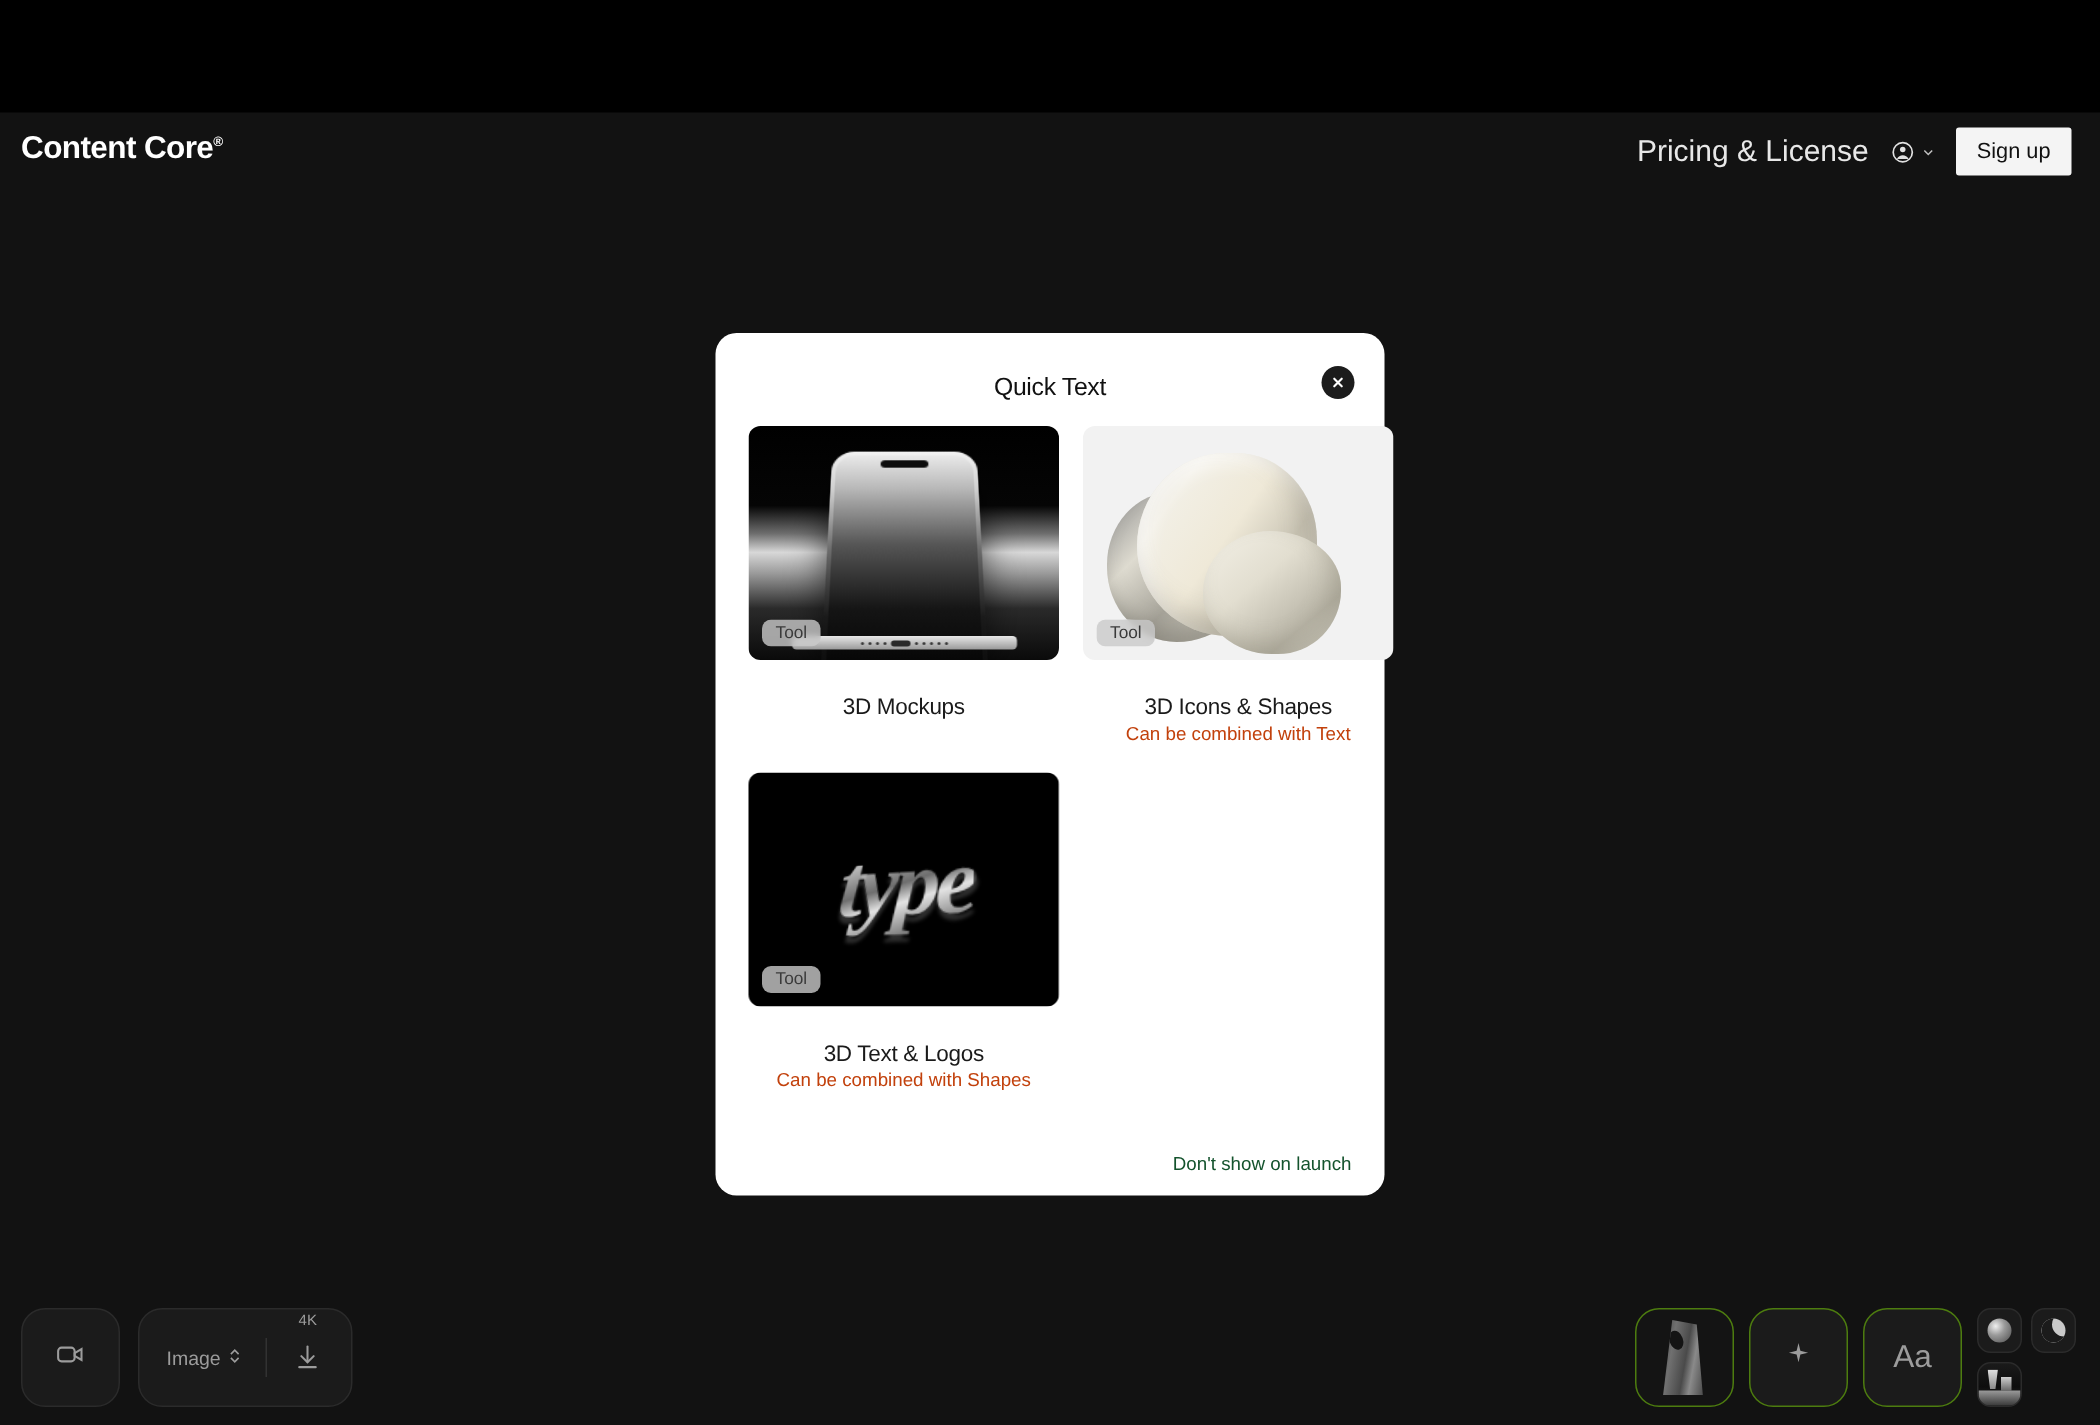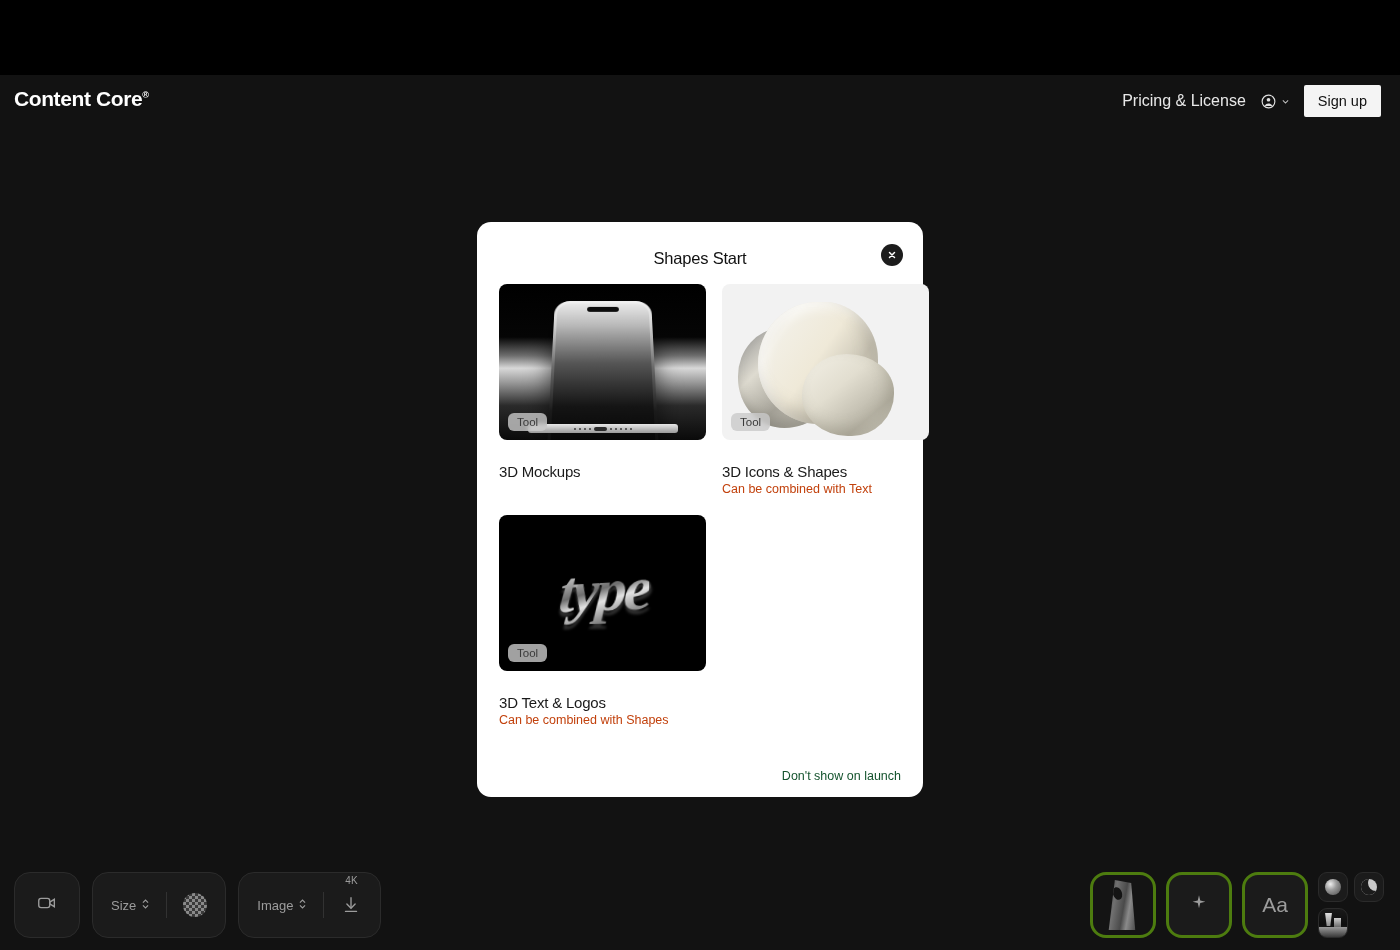--- a/index.html
+++ b/index.html
@@ -33,7 +33,7 @@
     display: flex; align-items: center; gap: 14px;
   }
   .pricing-link {
-    font-size: 16px; color: #e8e8e8; white-space: nowrap; cursor: pointer;
+    font-size: 20px; color: #e8e8e8; white-space: nowrap; cursor: pointer;
   }
   .account {
     display: flex; align-items: center; gap: 4px; cursor: pointer;

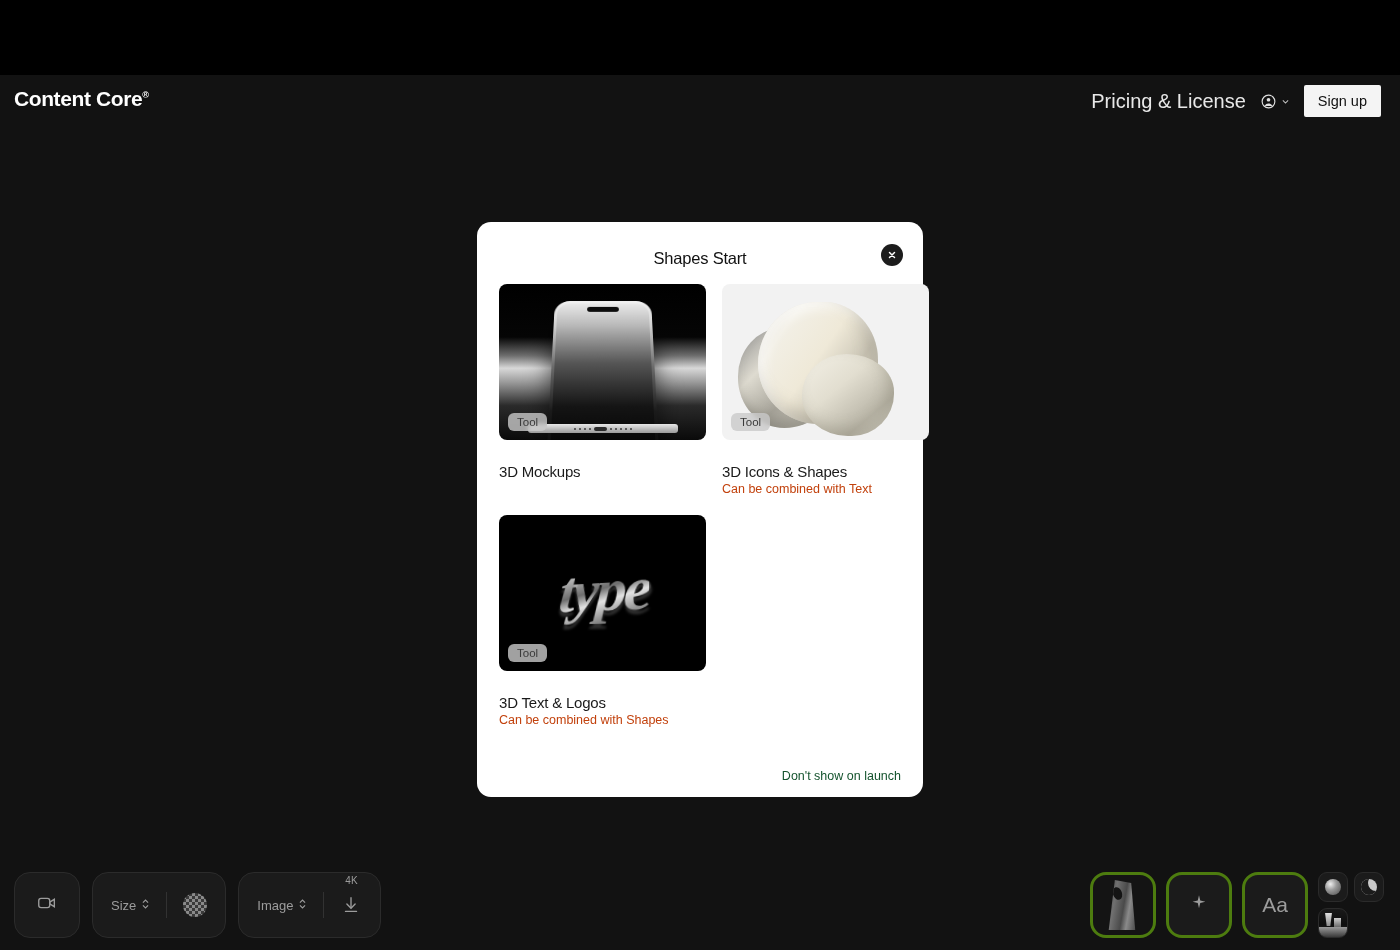--- a/index.html
+++ b/index.html
@@ -303,7 +303,7 @@
 
     <div class="modal">
       <div class="modal-head">
-        <span class="modal-title">Shapes Start</span>
+        <span class="modal-title">Quick Text</span>
         <button class="close-btn">
           <svg width="10" height="10" viewBox="0 0 12 12" fill="none" stroke="#ffffff" stroke-width="1.7" stroke-linecap="round">
             <path d="M3 3l6 6M9 3l-6 6"></path>

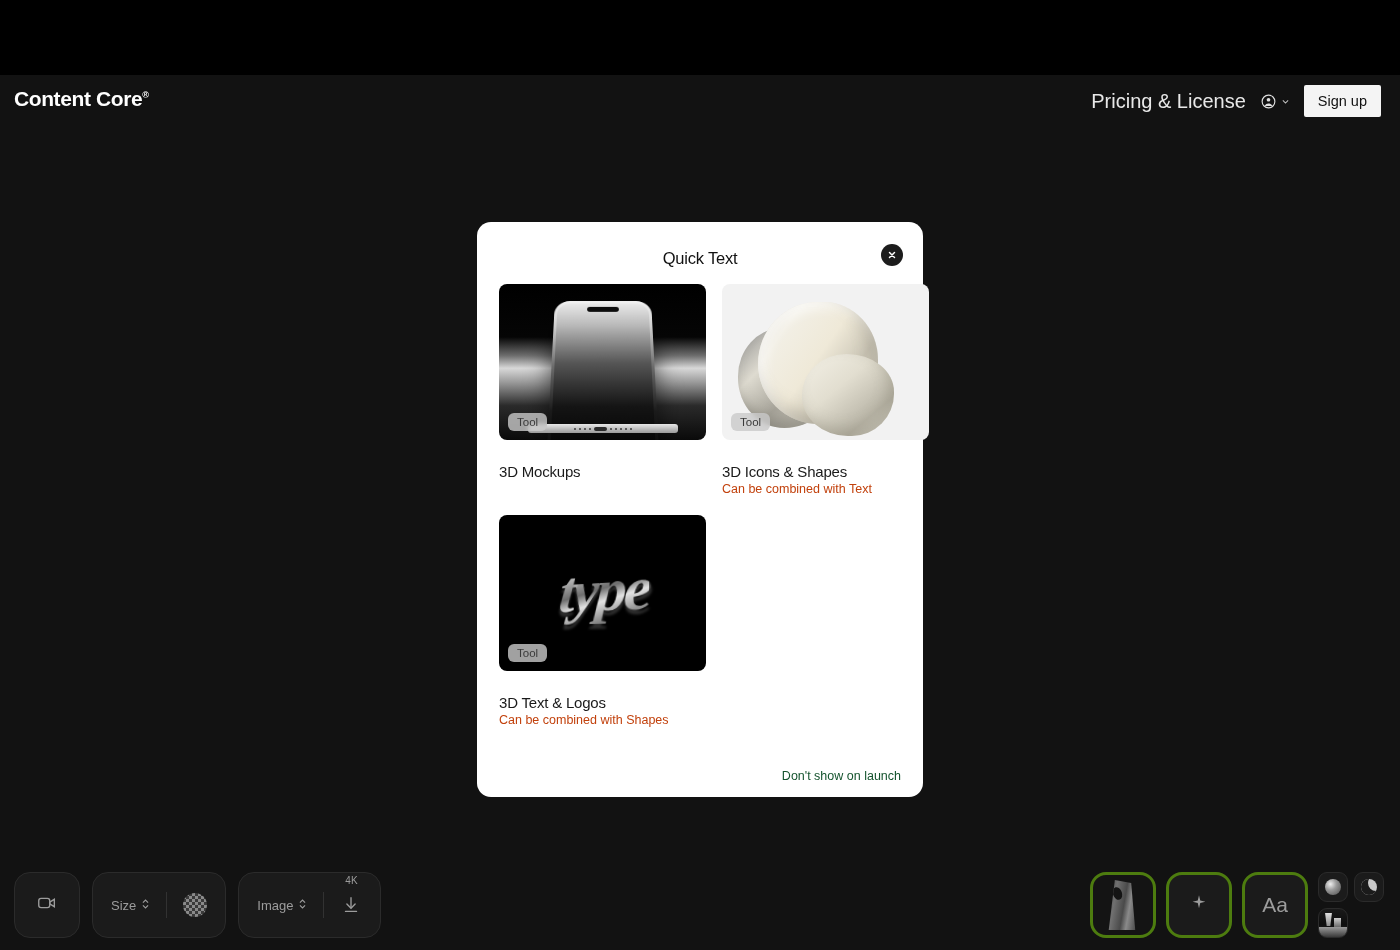--- a/index.html
+++ b/index.html
@@ -78,7 +78,7 @@
     column-gap: 16px; row-gap: 19px;
     margin-top: 8px;
   }
-  .card { cursor: pointer; }
+  .card { cursor: pointer; text-align: center; }
   .thumb {
     position: relative; width: 207px; height: 156px;
     border-radius: 8px; overflow: hidden;

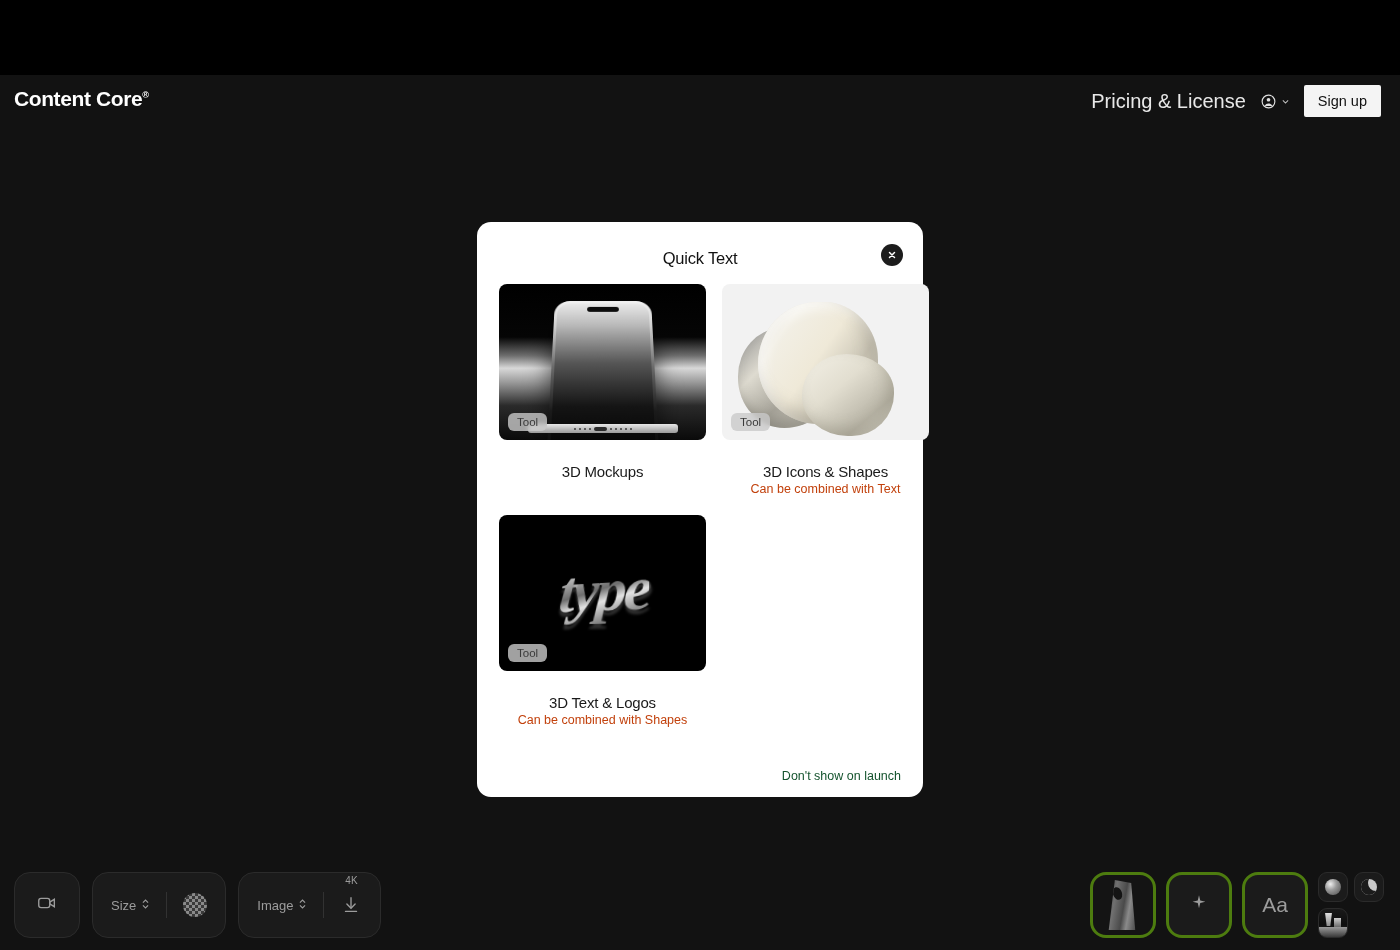--- a/index.html
+++ b/index.html
@@ -379,20 +379,6 @@
         </span>
       </div>
 
-      <div class="pill pill-group">
-        <span class="pill-label">
-          <span>Size</span>
-          <span>
-            <svg width="9" height="12" viewBox="0 0 10 14" fill="none" stroke="#9c9c9c" stroke-width="1.3">
-              <path d="M2 5.5L5 2.5l3 3M2 8.5l3 3 3-3"></path>
-            </svg>
-          </span>
-        </span>
-        <span class="vdivider"></span>
-        <button class="icon-btn">
-          <span class="checker"></span>
-        </button>
-      </div>
 
       <div class="pill pill-group">
         <span class="pill-label">

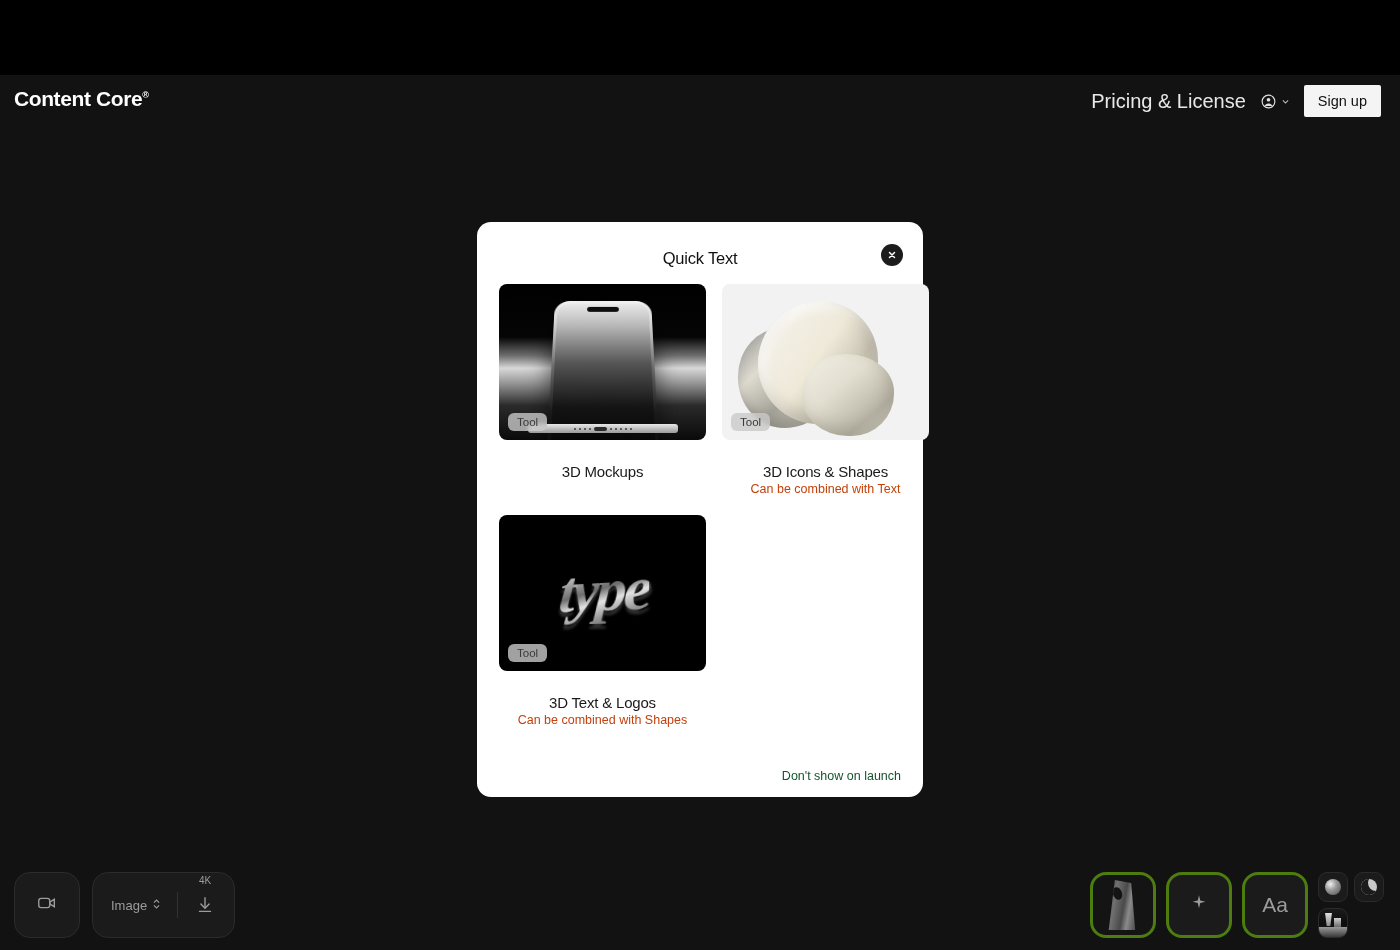--- a/index.html
+++ b/index.html
@@ -215,7 +215,7 @@
   }
   .tile {
     width: 66px; height: 66px; border-radius: 16px;
-    background: #1b1b1b; border: 3px solid #4d7c0f;
+    background: #1b1b1b; border: 1px solid #4d7c0f;
     display: flex; align-items: center; justify-content: center;
     cursor: pointer; overflow: hidden; position: relative;
   }

